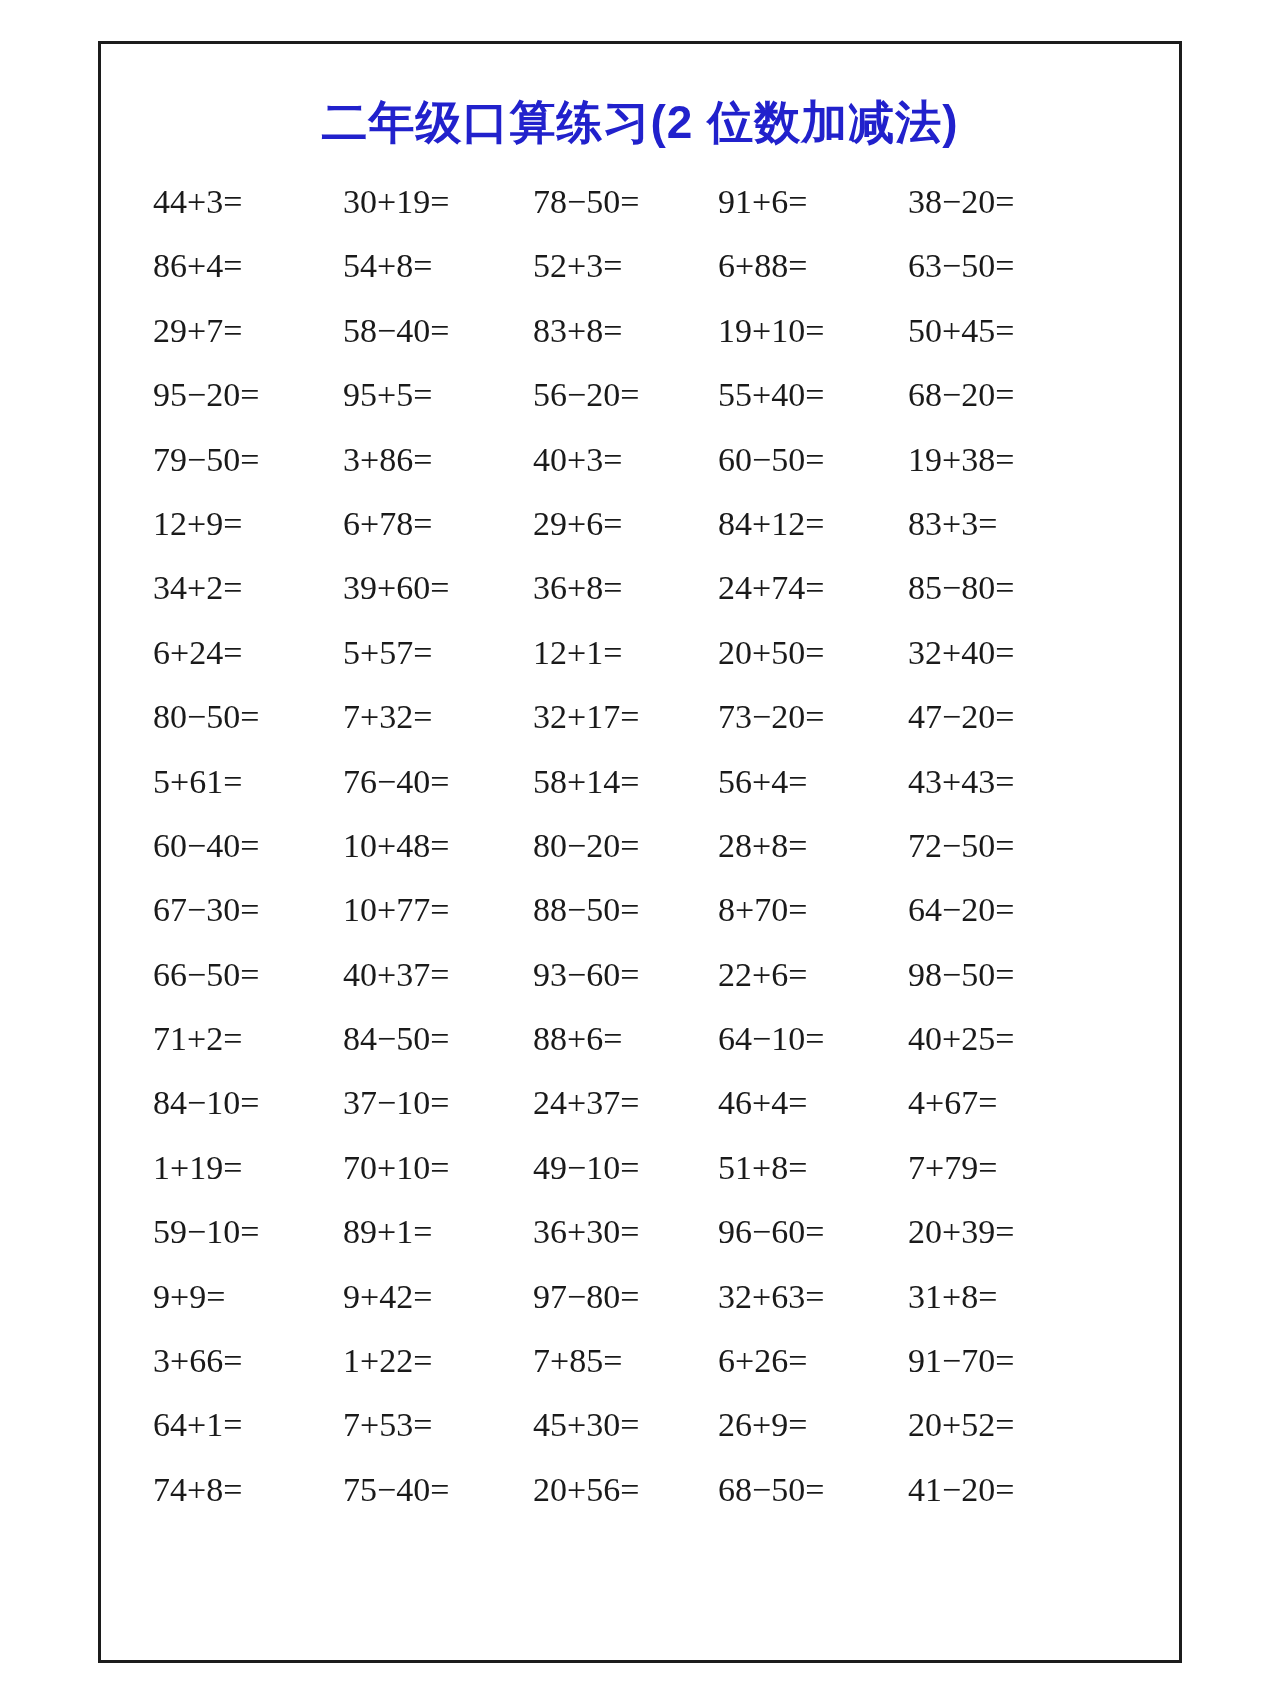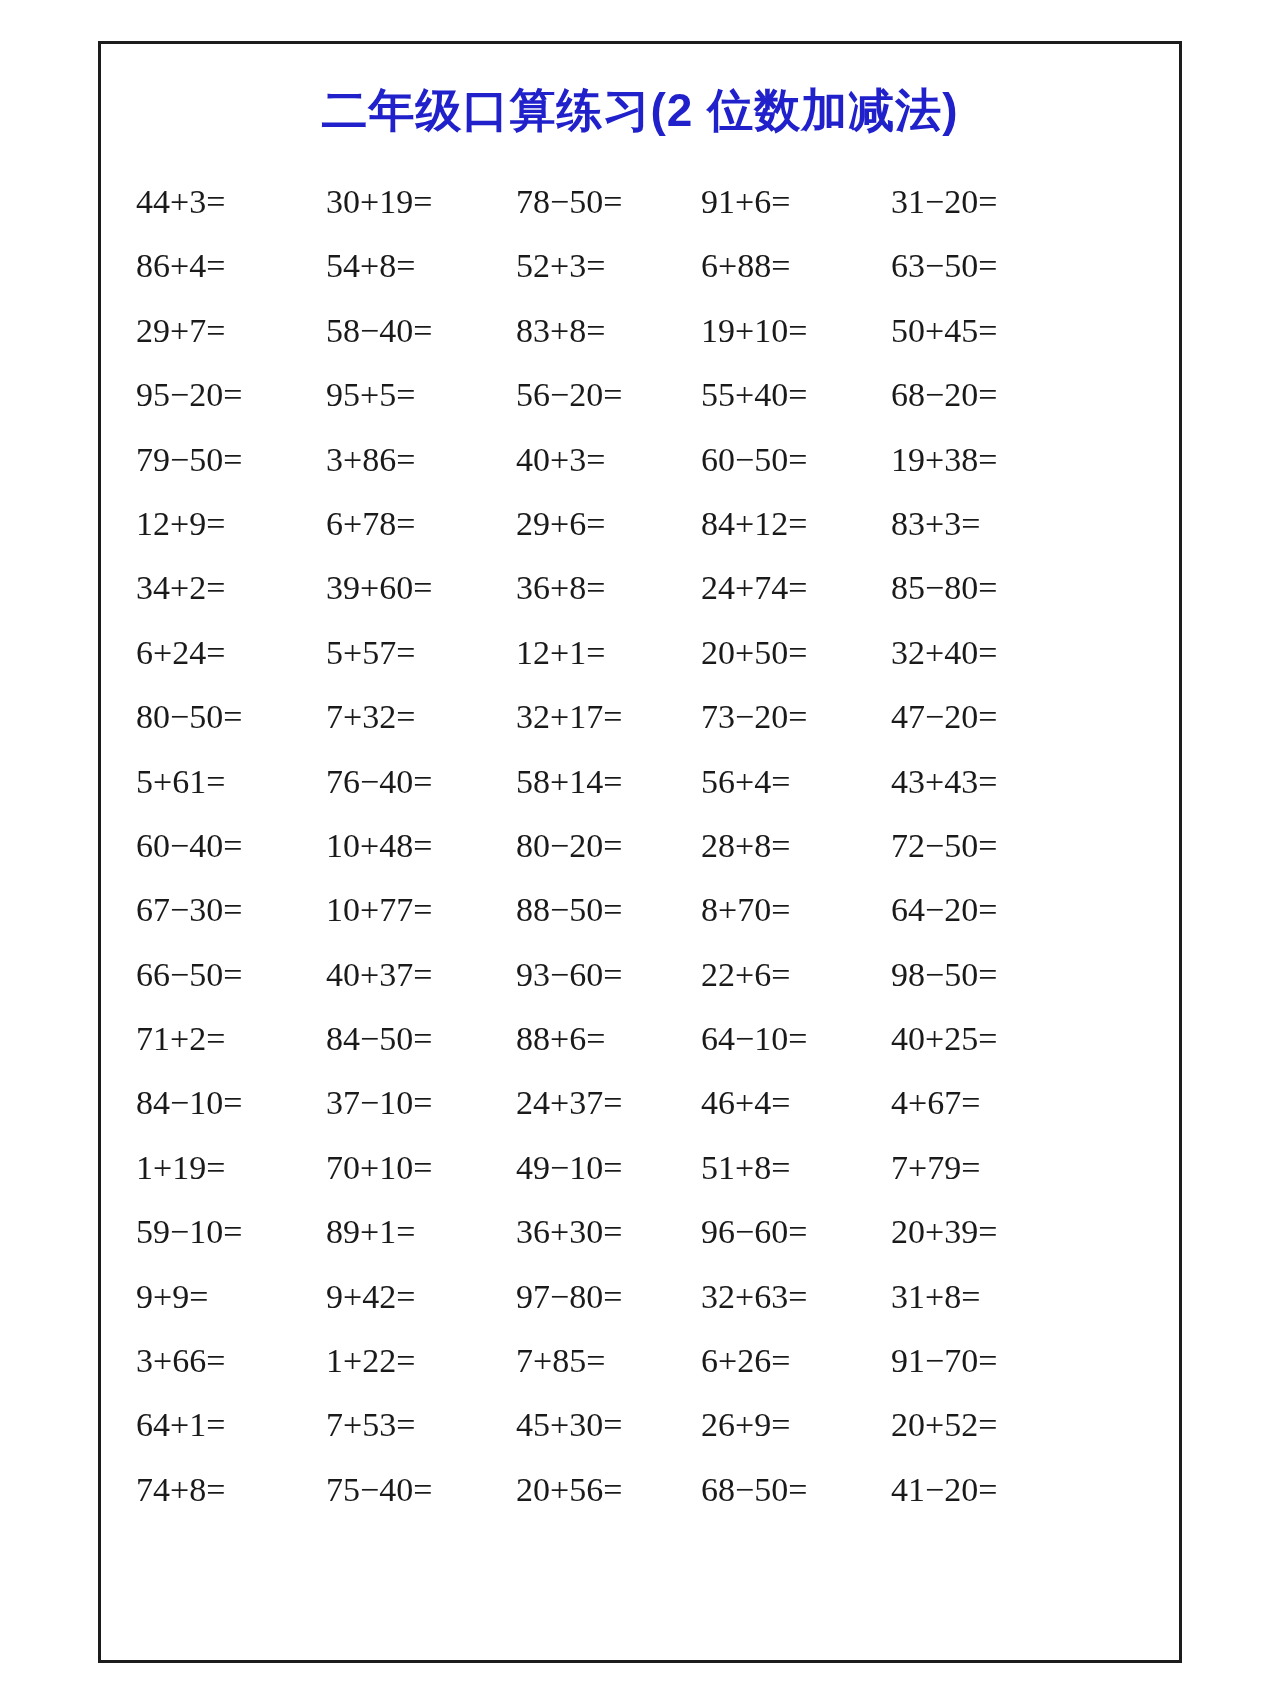--- a/index.html
+++ b/index.html
@@ -27,7 +27,7 @@
   .title {
     position: absolute;
     left: 98px;
-    top: 52px;
+    top: 64px;
     width: 1084px;
     text-align: center;
     font-family: "Liberation Sans", sans-serif;

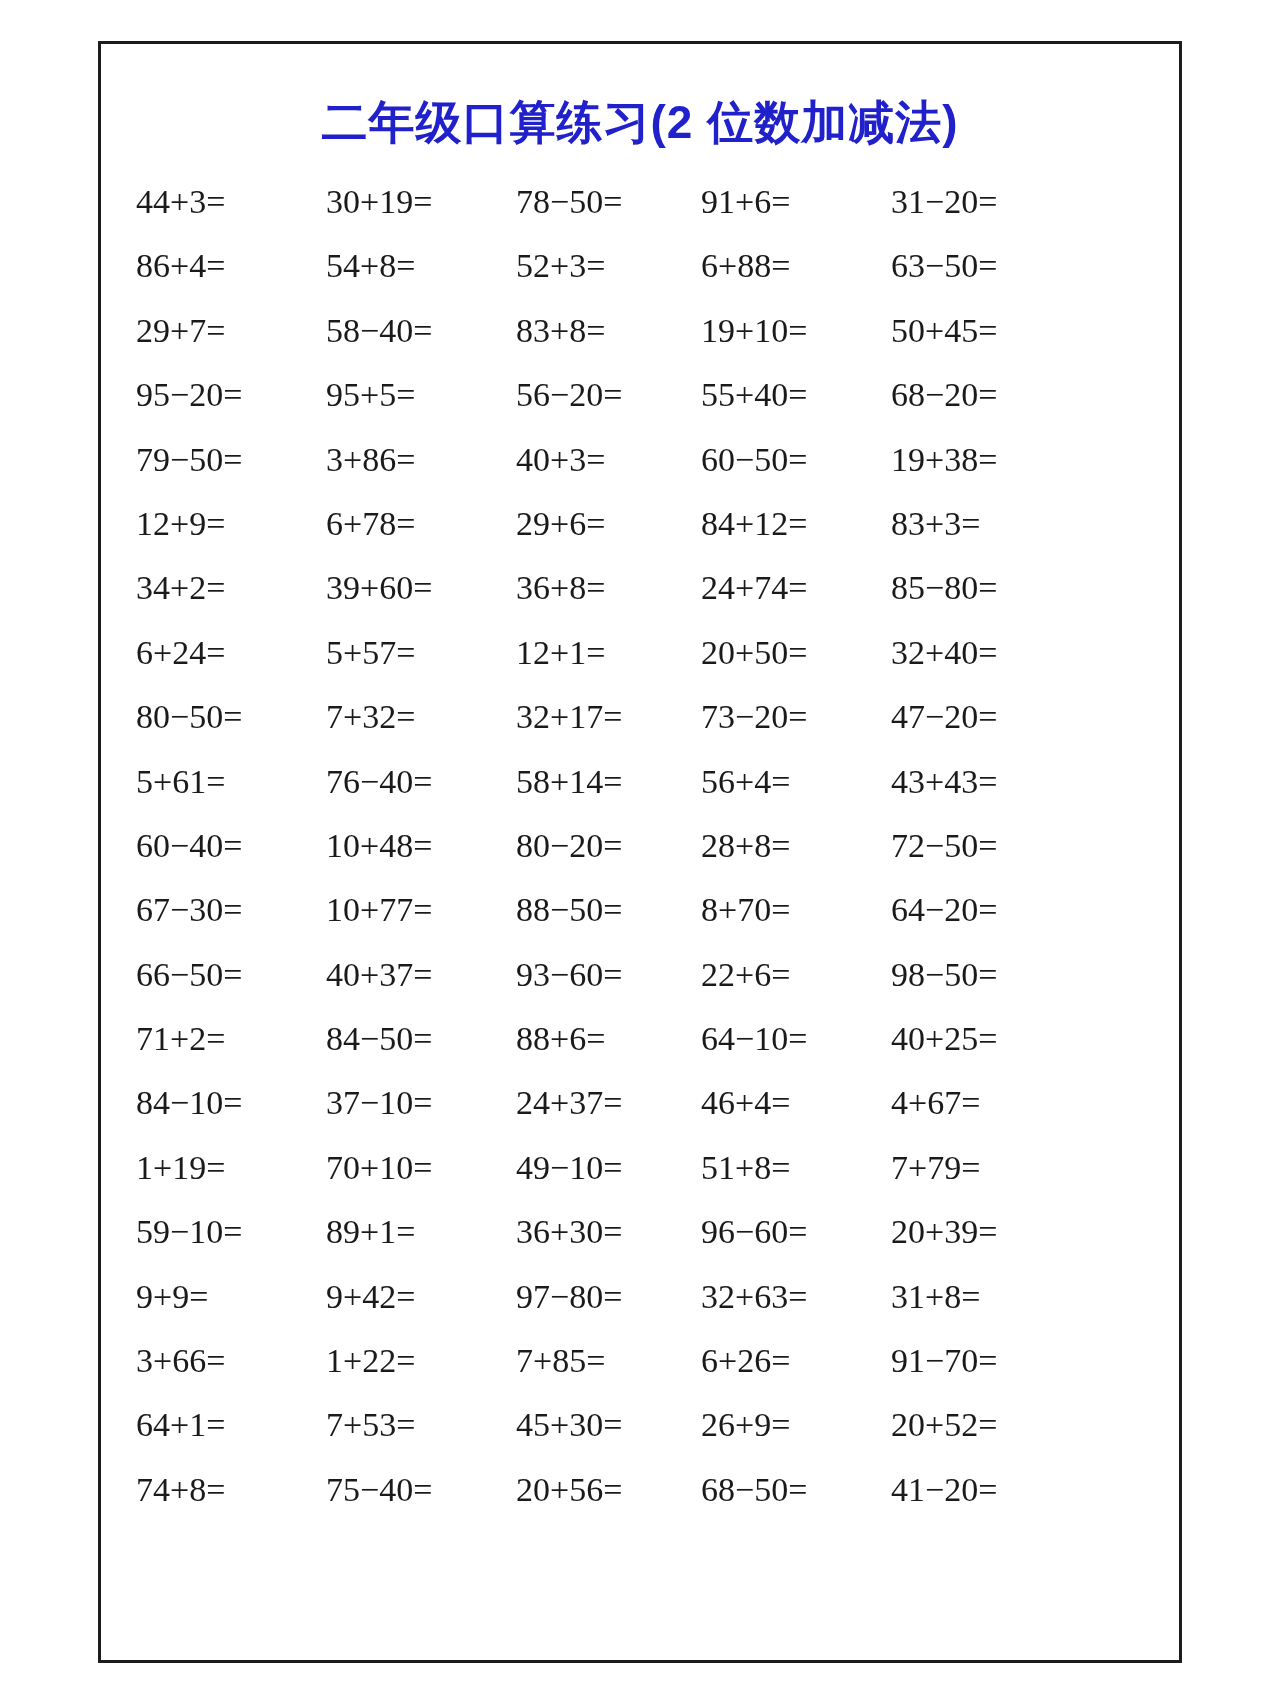--- a/index.html
+++ b/index.html
@@ -38,7 +38,7 @@
   }
   .problem-grid {
     position: absolute;
-    left: 136px;
+    left: 153px;
     top: 170px;
     width: 945px;
     display: grid;

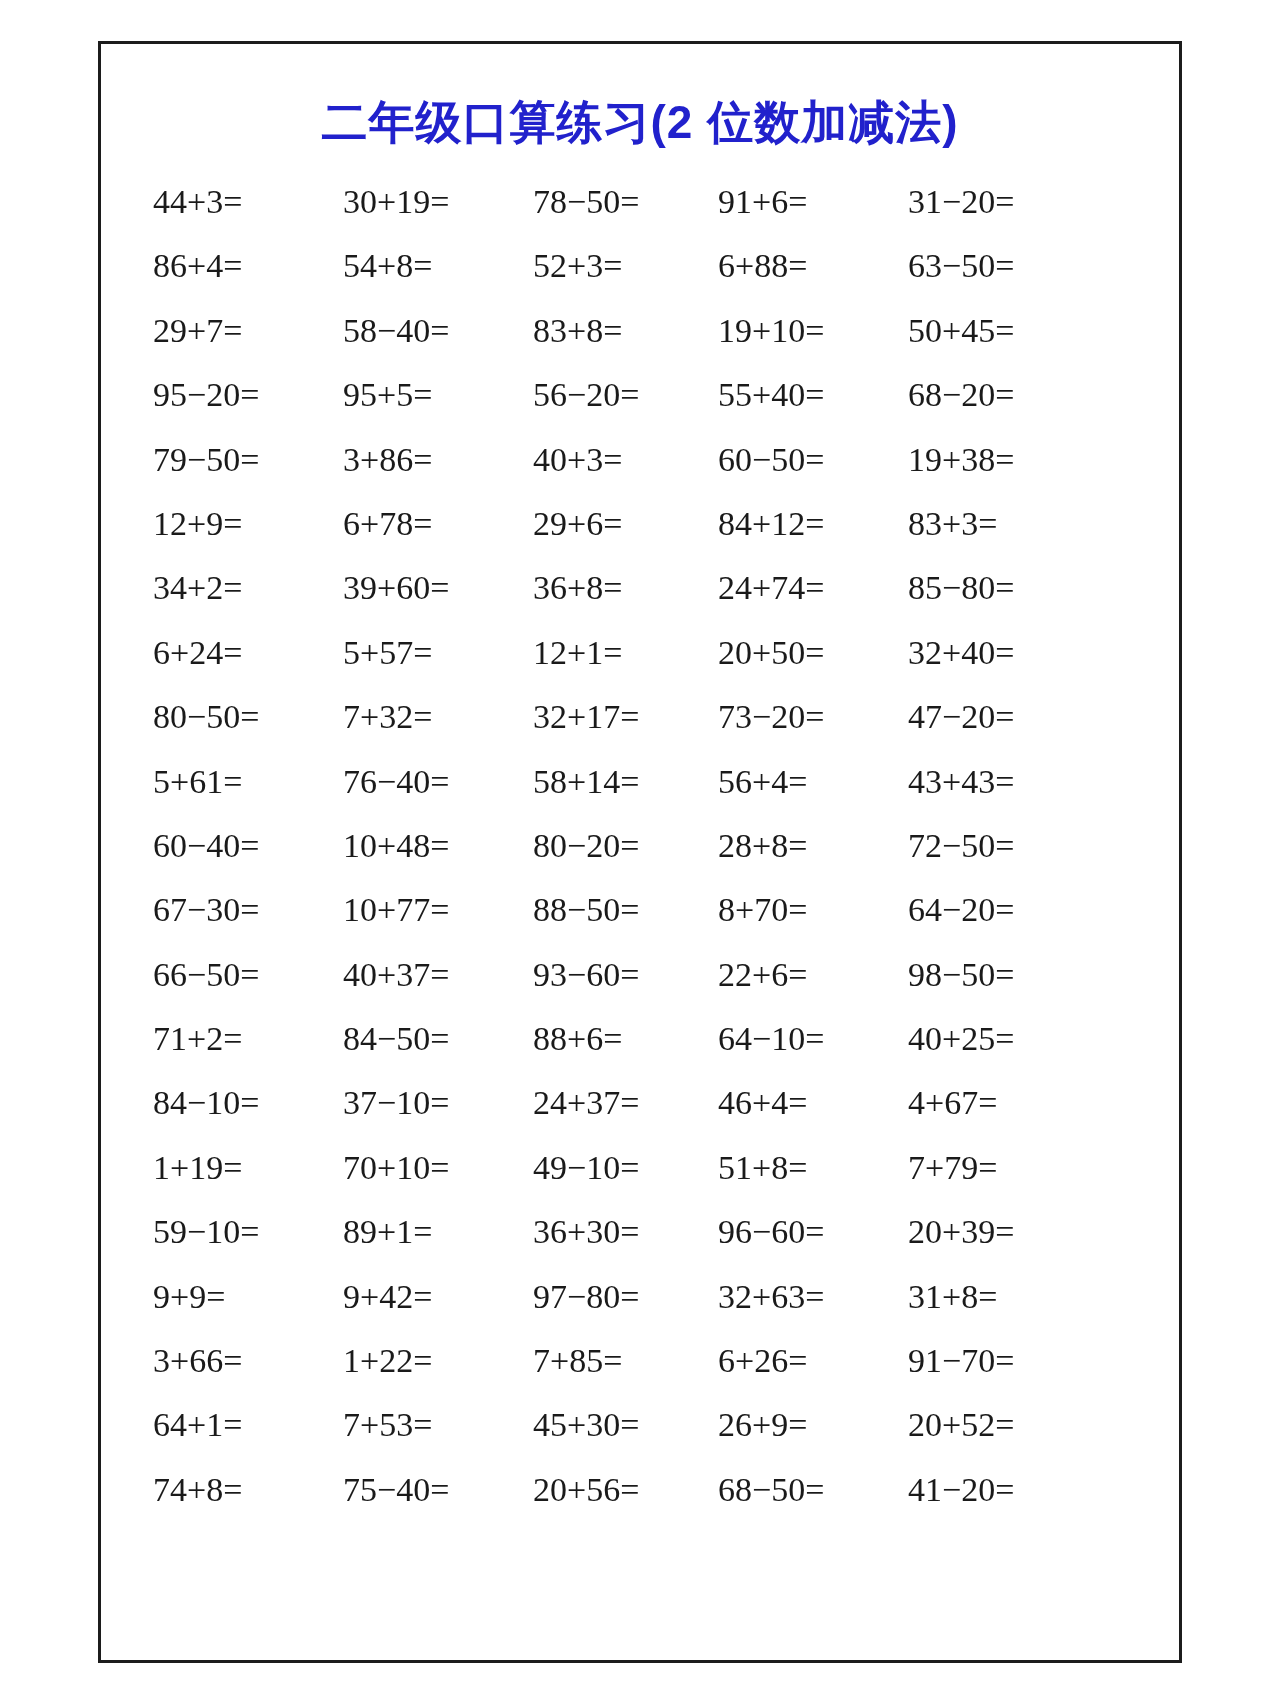--- a/index.html
+++ b/index.html
@@ -64,7 +64,7 @@
     <div class="problem">30+19=</div>
     <div class="problem">78−50=</div>
     <div class="problem">91+6=</div>
-    <div class="problem">31−20=</div>
+    <div class="problem">38−20=</div>
     <div class="problem">86+4=</div>
     <div class="problem">54+8=</div>
     <div class="problem">52+3=</div>

